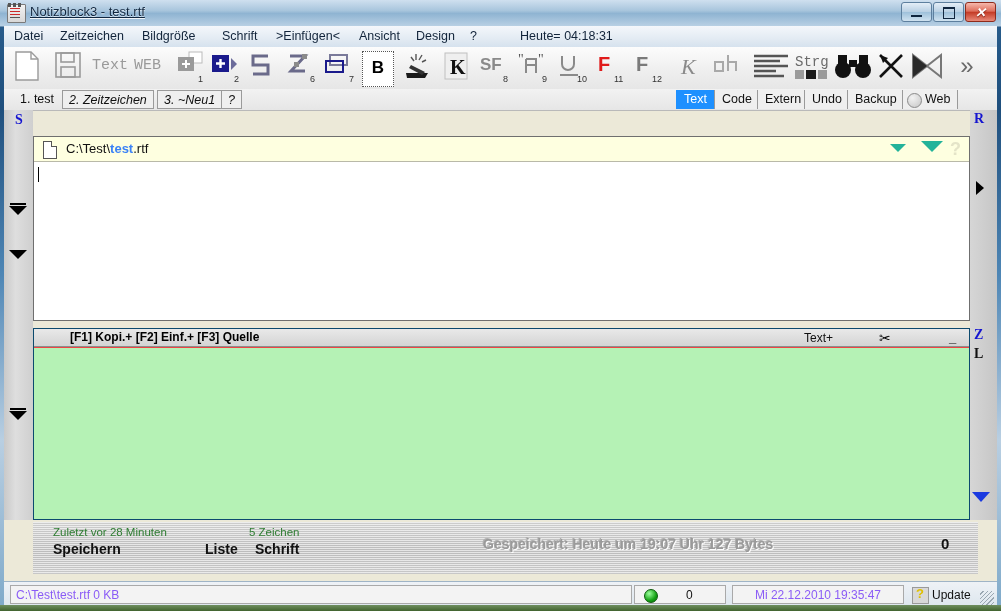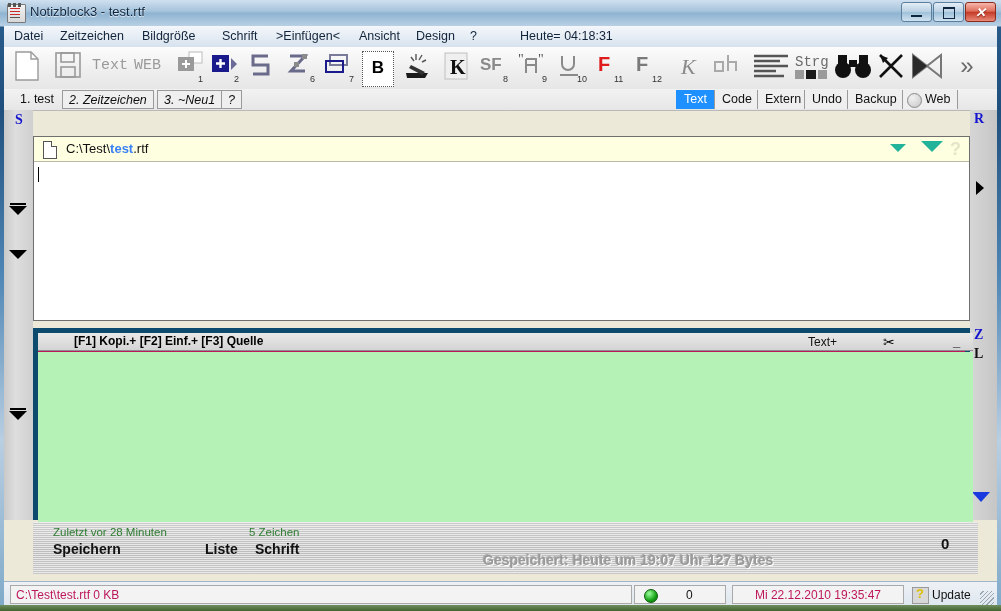--- a/index.html
+++ b/index.html
@@ -34,7 +34,7 @@
   }
   #title-text{
     position:absolute;left:30px;top:4px;font-size:13px;color:#10263f;
-    text-shadow:0 1px 1px rgba(255,255,255,.85);white-space:nowrap;
+    text-shadow:0 1px 1px rgba(255,255,255,.85);white-space:nowrap;text-decoration:underline;
   }
   .winbtn{
     position:absolute;top:2px;height:20px;border:1px solid #5d7f9e;border-radius:3px;

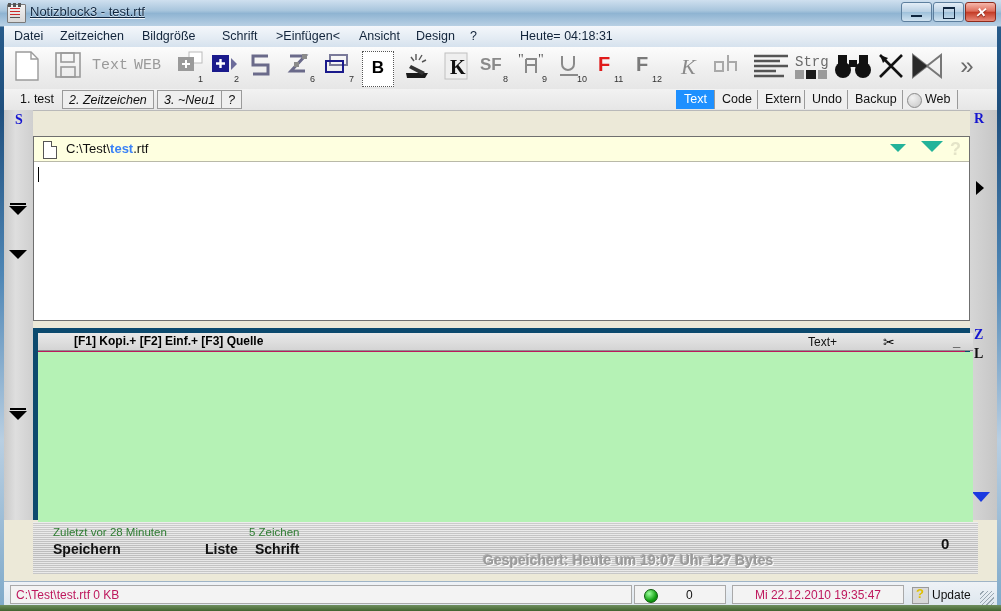--- a/index.html
+++ b/index.html
@@ -134,7 +134,7 @@
   
   #pane-bottom{
     position:absolute;left:29px;top:302px;width:937px;height:192px;
-    border:5px solid #0c4a6e;box-sizing:border-box;background:#be185d;
+    border:1px solid #0c4a6e;box-sizing:border-box;background:#ef4444;
   }
   #greenbar{
     position:absolute;left:0;top:0;width:935px;height:18px;

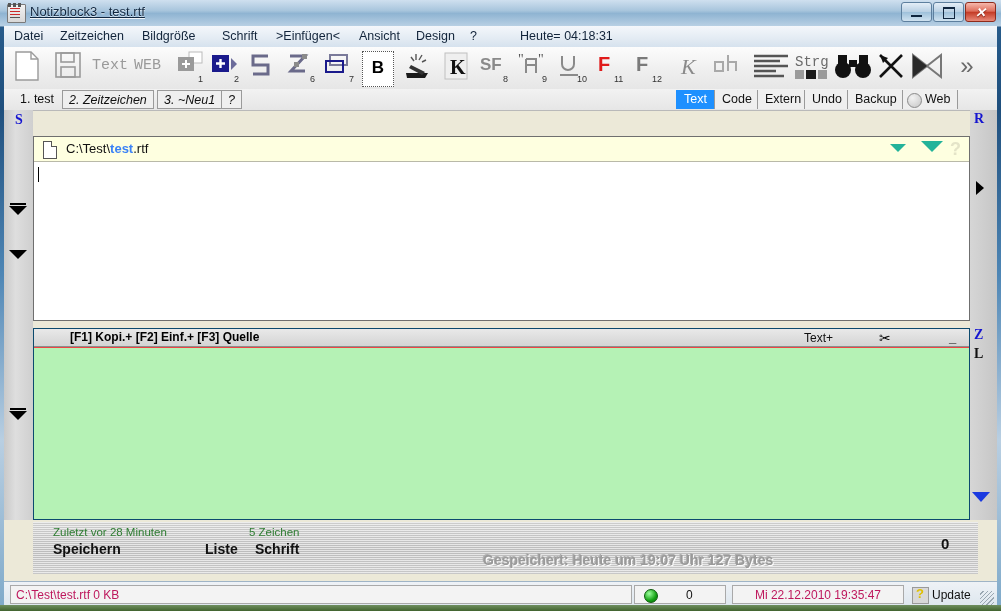--- a/index.html
+++ b/index.html
@@ -158,7 +158,7 @@
   .sp-bold{position:absolute;font-size:14px;font-weight:bold;color:#111;white-space:nowrap;}
   #sp-saved{
     position:absolute;left:450px;top:14px;font-size:14px;font-weight:bold;white-space:nowrap;
-    color:#9a9a9a;text-shadow:1px 1px 0 #fdfdfd, -1px -1px 0 #b0b0b0;margin-top:16px;
+    color:#9a9a9a;text-shadow:1px 1px 0 #fdfdfd, -1px -1px 0 #b0b0b0;
   }
   #sp-zero{position:absolute;left:908px;top:13px;font-size:15px;font-weight:bold;color:#111;}
 

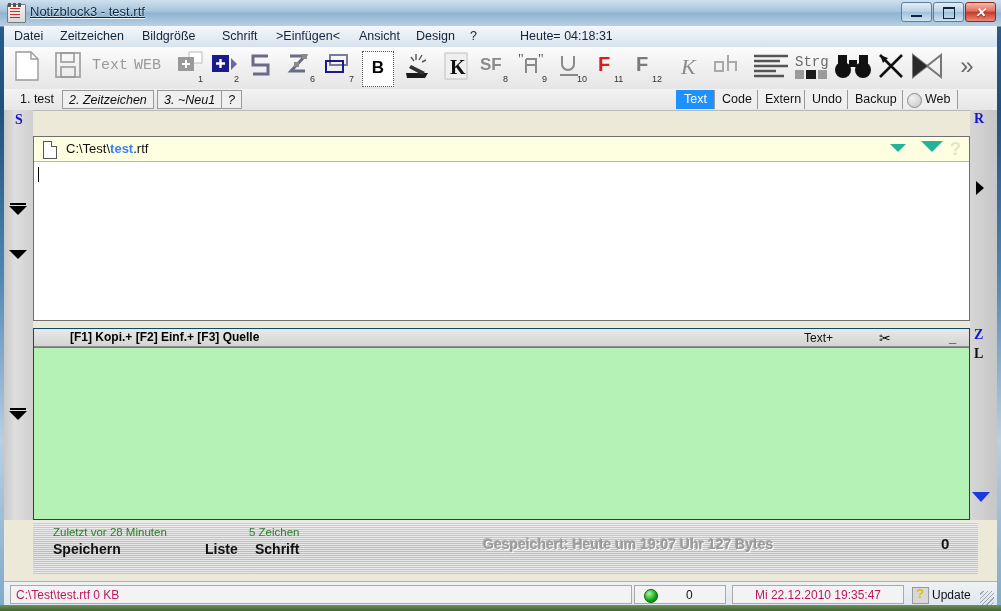--- a/index.html
+++ b/index.html
@@ -170,7 +170,7 @@
   }
   .sb-cell{
     position:absolute;top:3px;height:19px;line-height:18px;box-sizing:border-box;
-    background:#f3f3f3;border:1px solid #a9a9a9;font-size:12px;color:#be185d;padding:0 5px;white-space:nowrap;
+    background:#f3f3f3;border:1px solid #a9a9a9;font-size:12px;color:#8b5cf6;padding:0 5px;white-space:nowrap;
   }
   #sb-led{position:absolute;left:640px;top:7px;width:12px;height:12px;border-radius:50%;
     background:radial-gradient(circle at 35% 30%,#9cff9c,#15a215 60%,#0a6a0a);border:1px solid #0a5a0a;}

